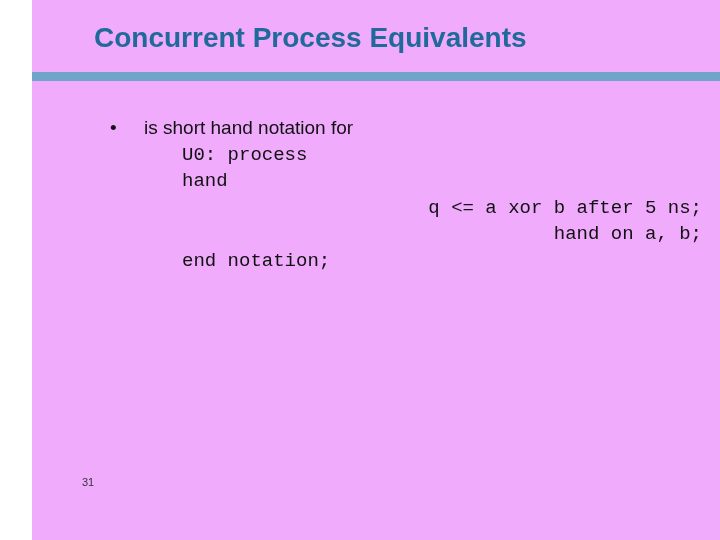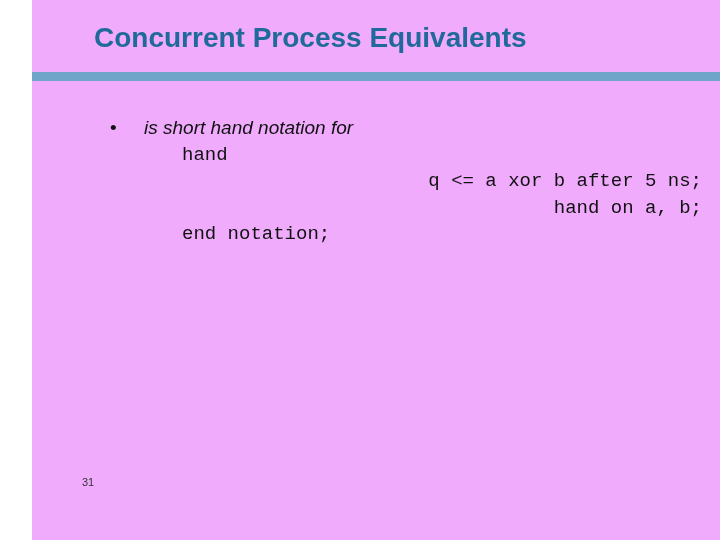--- a/index.html
+++ b/index.html
@@ -48,7 +48,7 @@
   }
   .indent1 { padding-left: 50px; }
   .indent2 { padding-left: 90px; text-align: right; }
-  .shorthand { padding-left: 12px; font-style: italic; }
+  .shorthand { padding-left: 12px; }
   .page-num {
     position: absolute;
     left: 50px;

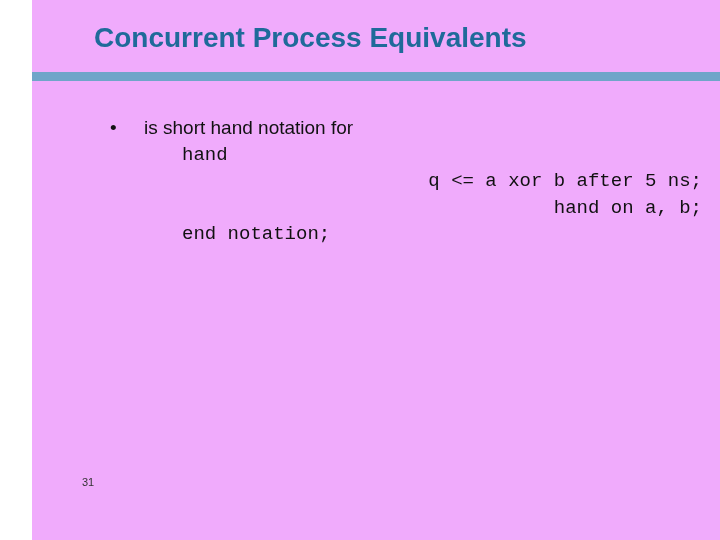--- a/index.html
+++ b/index.html
@@ -74,6 +74,7 @@
       <div class="bullet-mark">•</div>
       <div class="bullet-text">
         <div class="shorthand">is short hand notation for</div>
+        <div class="code indent1">U0: process</div>
         <div class="code indent1">hand</div>
         <div class="code indent2">q &lt;= a xor b after 5 ns;</div>
         <div class="code indent2">hand on a, b;</div>

